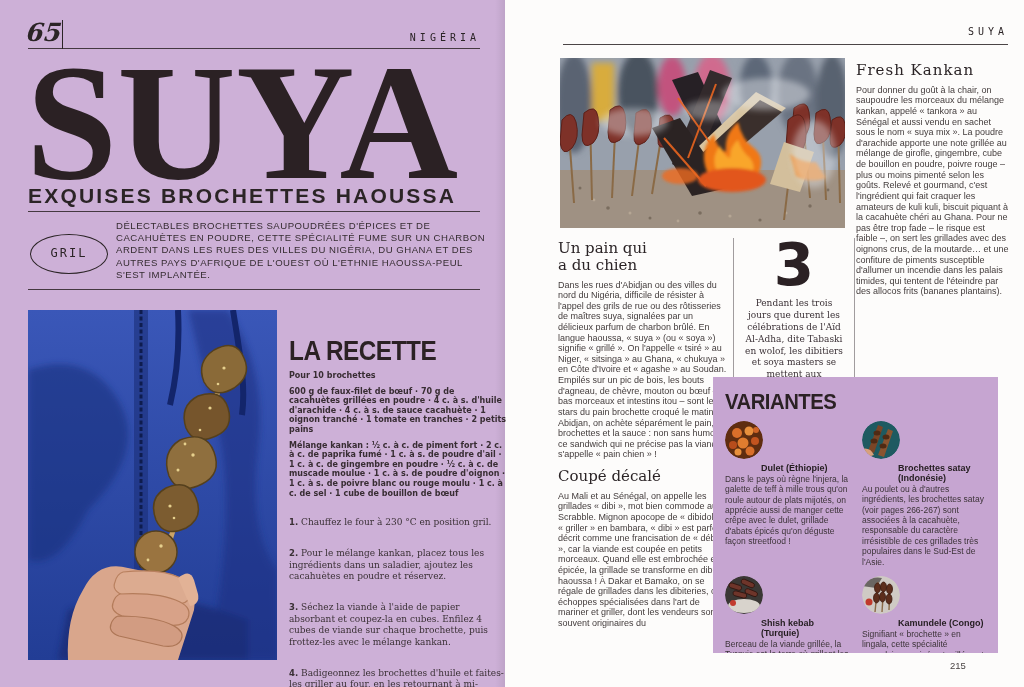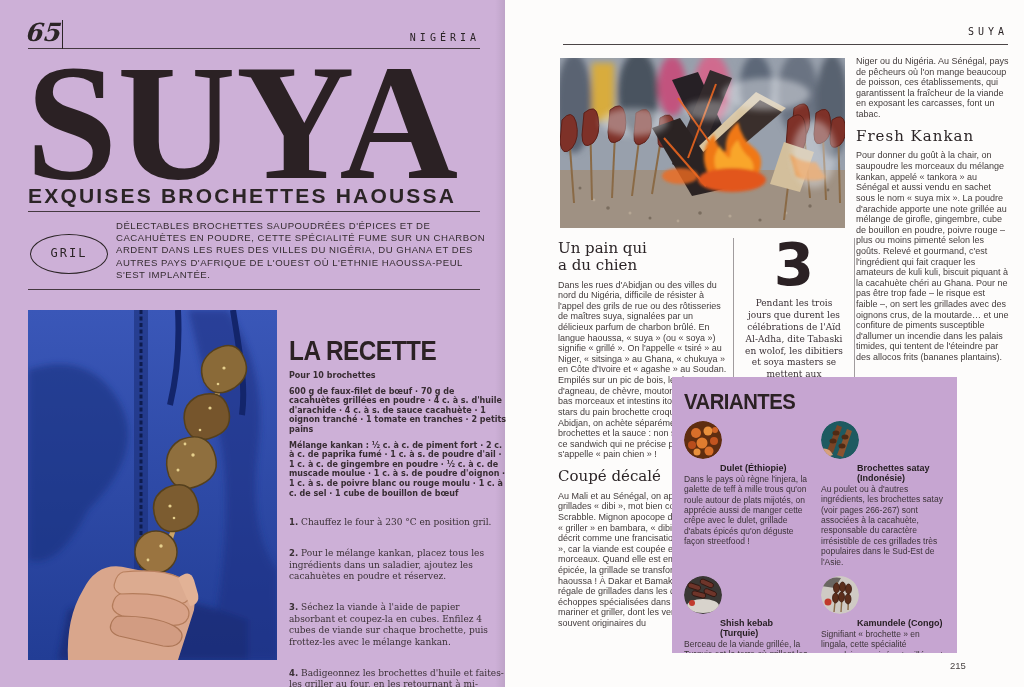--- a/index.html
+++ b/index.html
@@ -268,7 +268,6 @@
   </div>
 
   <div class="abs col col3">
-    <p>Niger ou du Nigéria. Au Sénégal, pays de pêcheurs où l'on mange beaucoup de poisson, ces établissements, qui garantissent la fraîcheur de la viande en exposant les carcasses, font un tabac.</p>
     <h3>Fresh Kankan</h3>
     <p>Pour donner du goût à la chair, on saupoudre les morceaux du mélange kankan, appelé « tankora » au Sénégal et aussi vendu en sachet sous le nom « suya mix ». La poudre d'arachide apporte une note grillée au mélange de girofle, gingembre, cube de bouillon en poudre, poivre rouge – plus ou moins pimenté selon les goûts. Relevé et gourmand, c'est l'ingrédient qui fait craquer les amateurs de kuli kuli, biscuit piquant à la cacahuète chéri au Ghana. Pour ne pas être trop fade – le risque est faible –, on sert les grillades avec des oignons crus, de la moutarde… et une confiture de piments susceptible d'allumer un incendie dans les palais timides, qui tentent de l'éteindre par des allocos frits (bananes plantains).</p>
   </div>

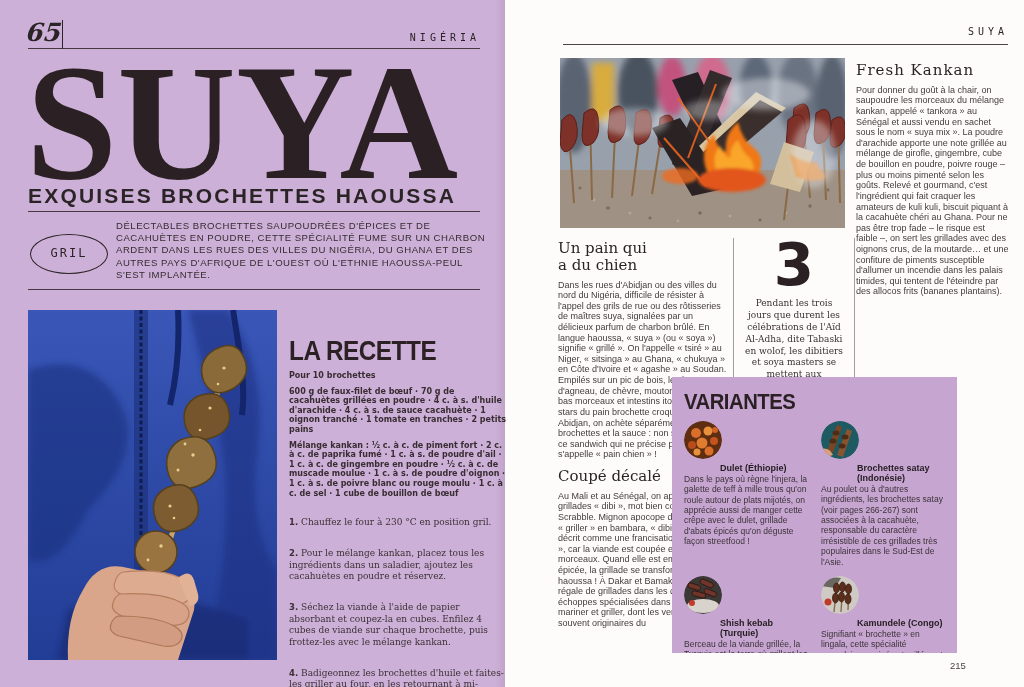--- a/index.html
+++ b/index.html
@@ -57,7 +57,7 @@
                line-height:.95; color:#2b2124; }
   .stat .cap { font-family:"DejaVu Serif", serif; font-size:9px; line-height:1.32;
                margin-top:5px; color:#3b3136; }
-  .variants { left:672px; top:377px; width:285px; height:276px; background:#c6a5d1;
+  .variants { left:713px; top:377px; width:285px; height:276px; background:#c6a5d1;
               padding:12px 12px 10px; overflow:hidden; }
   .variants h2 { font-size:22px; font-weight:bold; letter-spacing:-.5px; color:#2b2124;
                  transform:scaleX(.92); transform-origin:left; margin-bottom:6px; }

